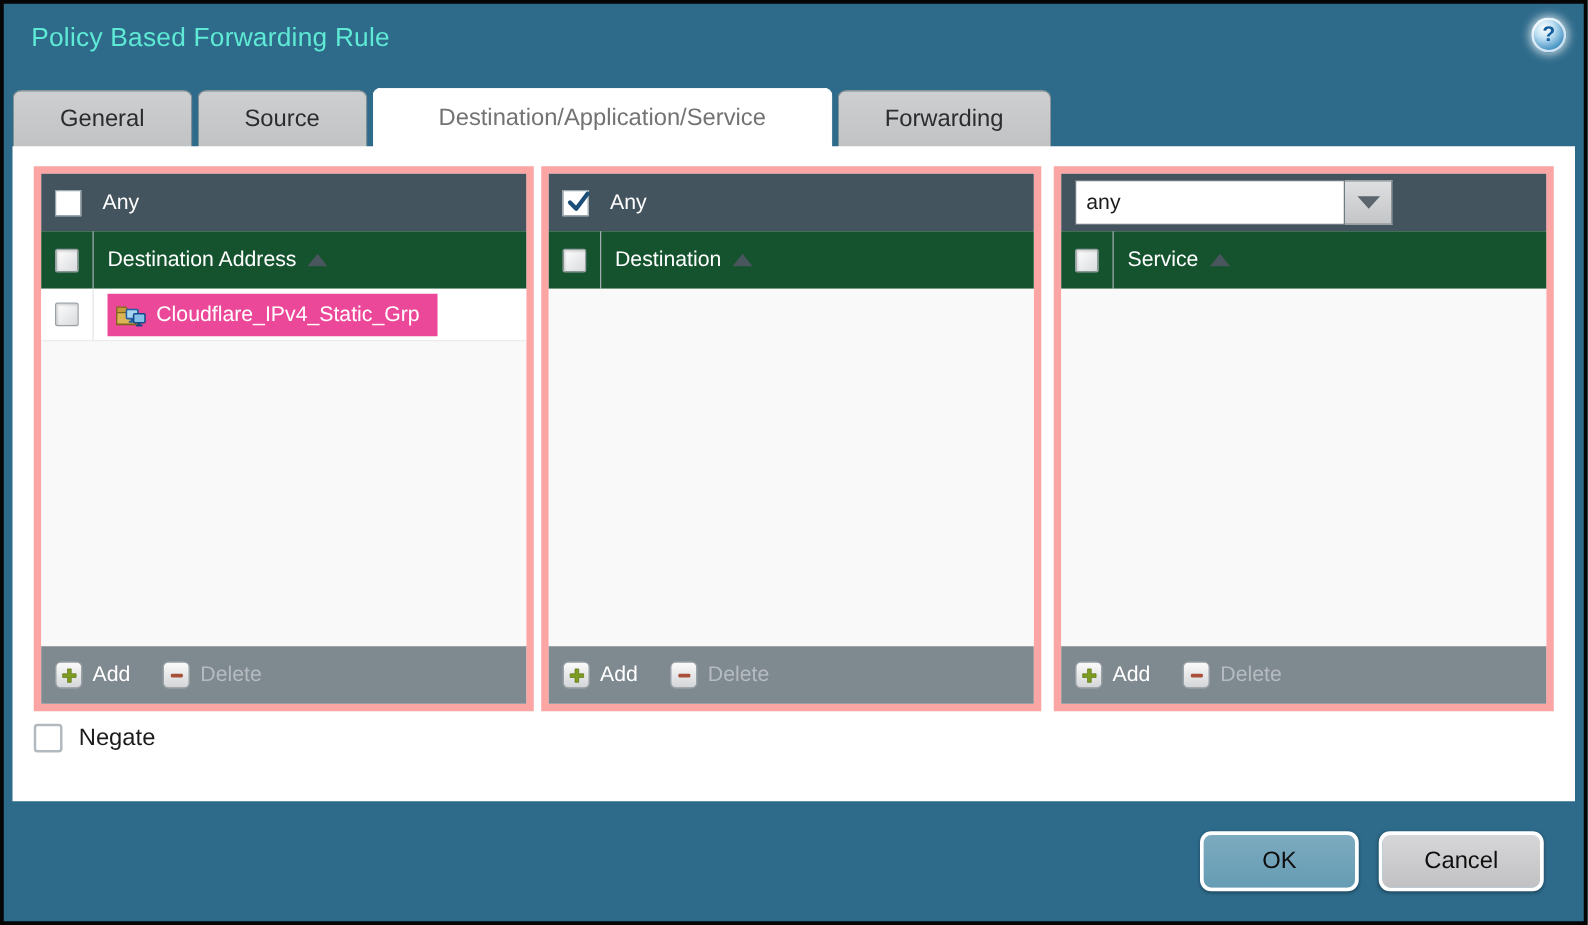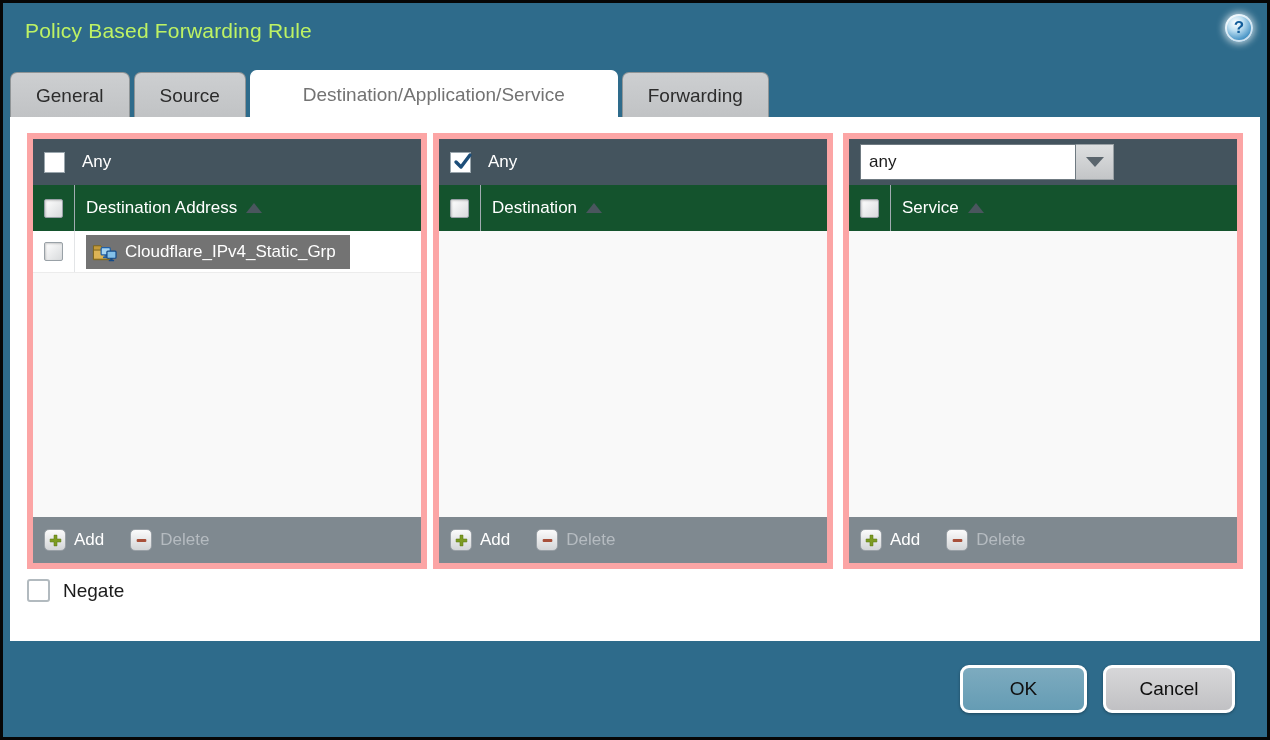--- a/index.html
+++ b/index.html
@@ -13,7 +13,7 @@
   
   .title {
     position:absolute; left:22px; top:16px;
-    font-size:21px; color:#bef264; letter-spacing:.2px;
+    font-size:21px; color:#5eead4; letter-spacing:.2px;
   }
   .help {
     position:absolute; right:14px; top:11px;

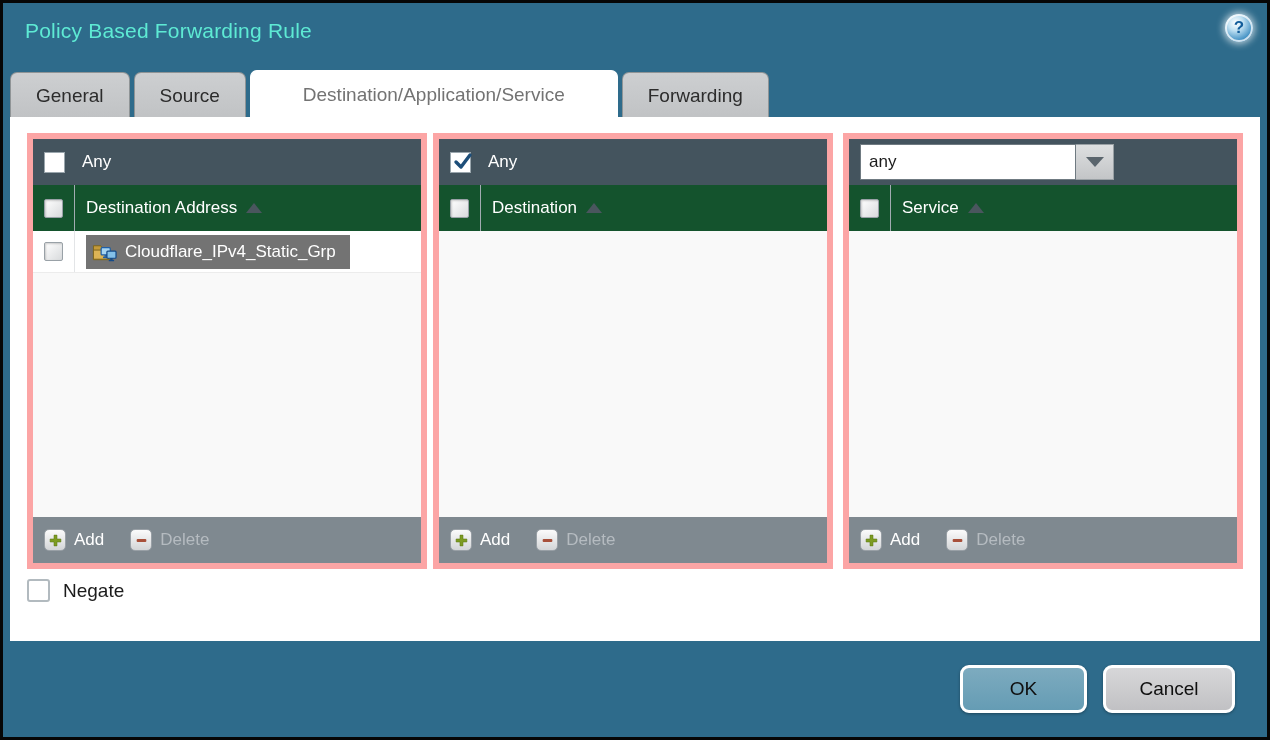--- a/index.html
+++ b/index.html
@@ -27,7 +27,7 @@
   
   .tabs { position:absolute; left:7px; top:67px; display:flex; gap:4px; align-items:flex-end; }
   .tab {
-    height:47px; line-height:45px; padding:0 25px;
+    height:47px; line-height:45px; padding:0 37px;
     background:linear-gradient(#cdcfd1,#c0c2c4);
     border:1px solid #8f9496; border-bottom:none;
     border-radius:7px 7px 0 0;

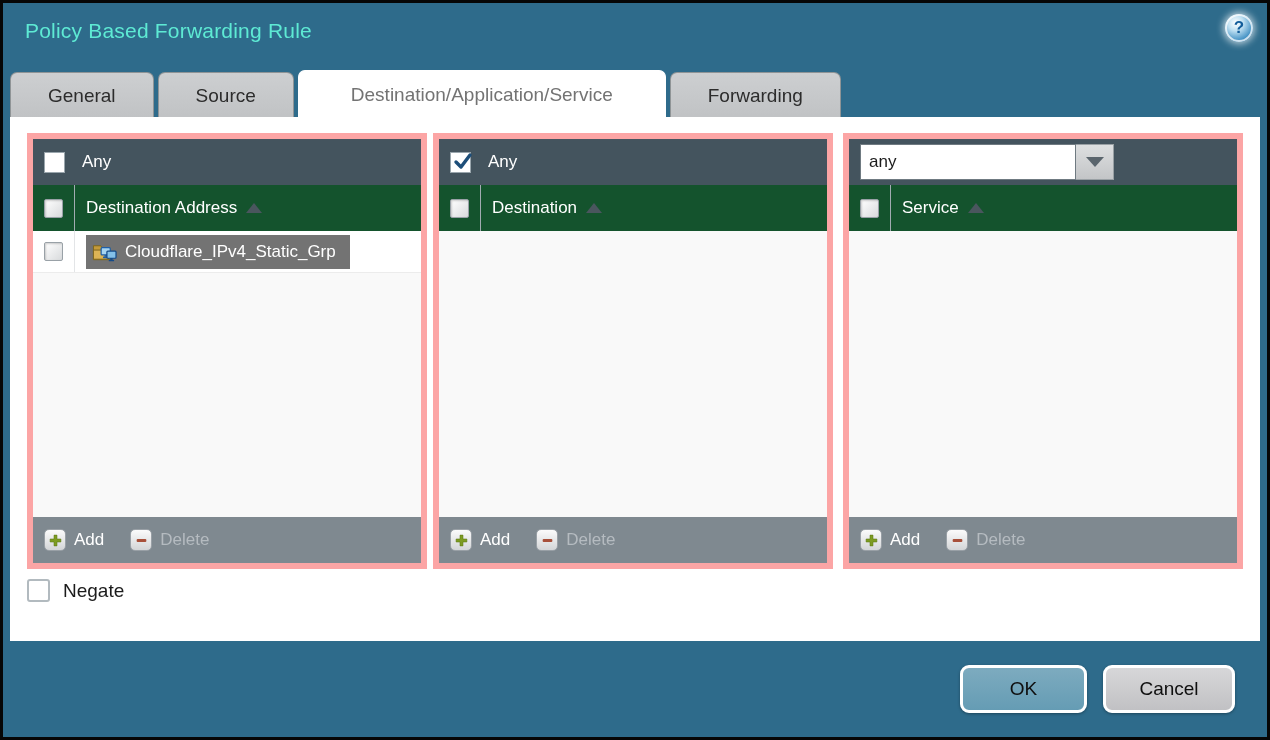--- a/index.html
+++ b/index.html
@@ -58,7 +58,7 @@
   .row { height:42px; background:#fff; border-bottom:1px solid #ececec; display:flex; align-items:center; }
   .row-cb-cell { width:42px; height:100%; display:flex; align-items:center; justify-content:center; border-right:1px solid #e3e5e7; }
   .chip {
-    margin-left:11px; height:34px; background:#737373;
+    margin-left:11px; height:34px; background:#ec4899;
     display:inline-flex; align-items:center; gap:8px; padding:0 14px 0 6px;
     color:#fff; font-size:17px; cursor:pointer;
   }

